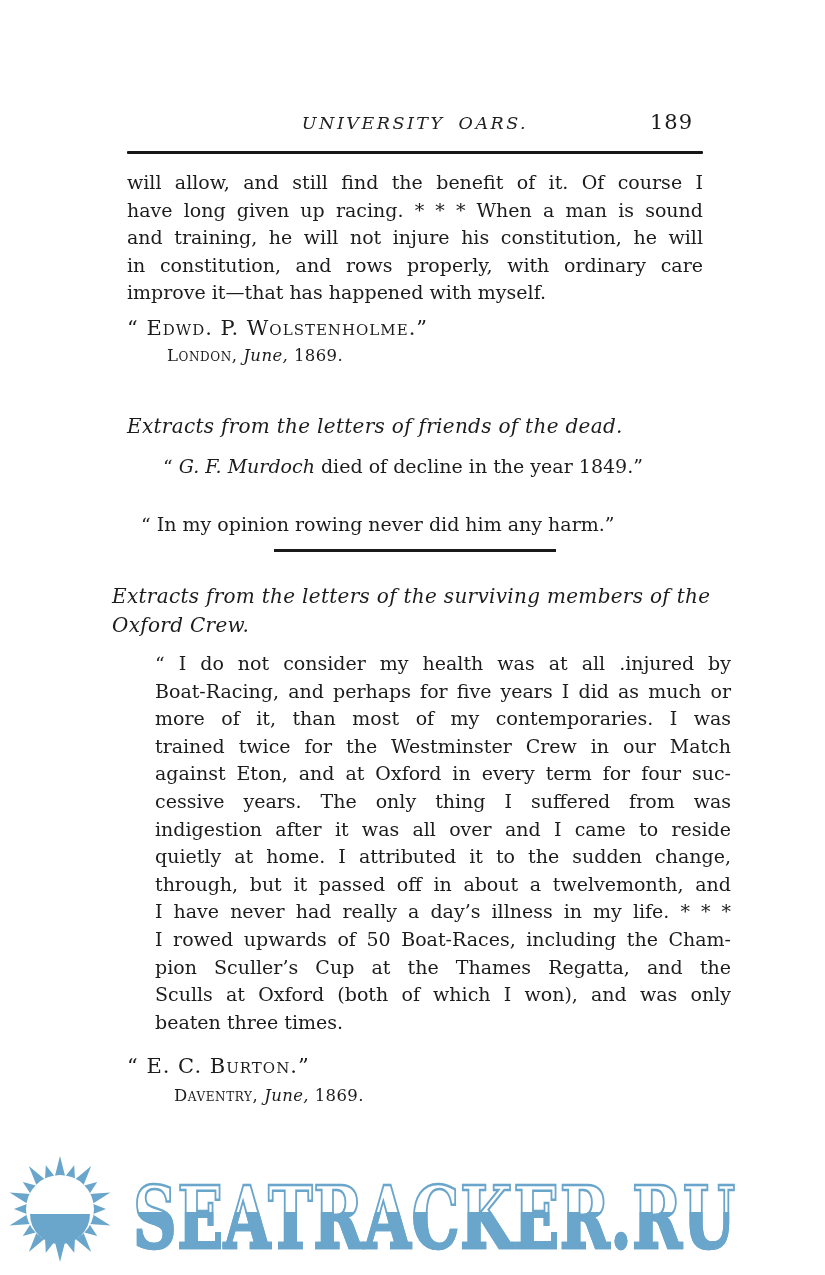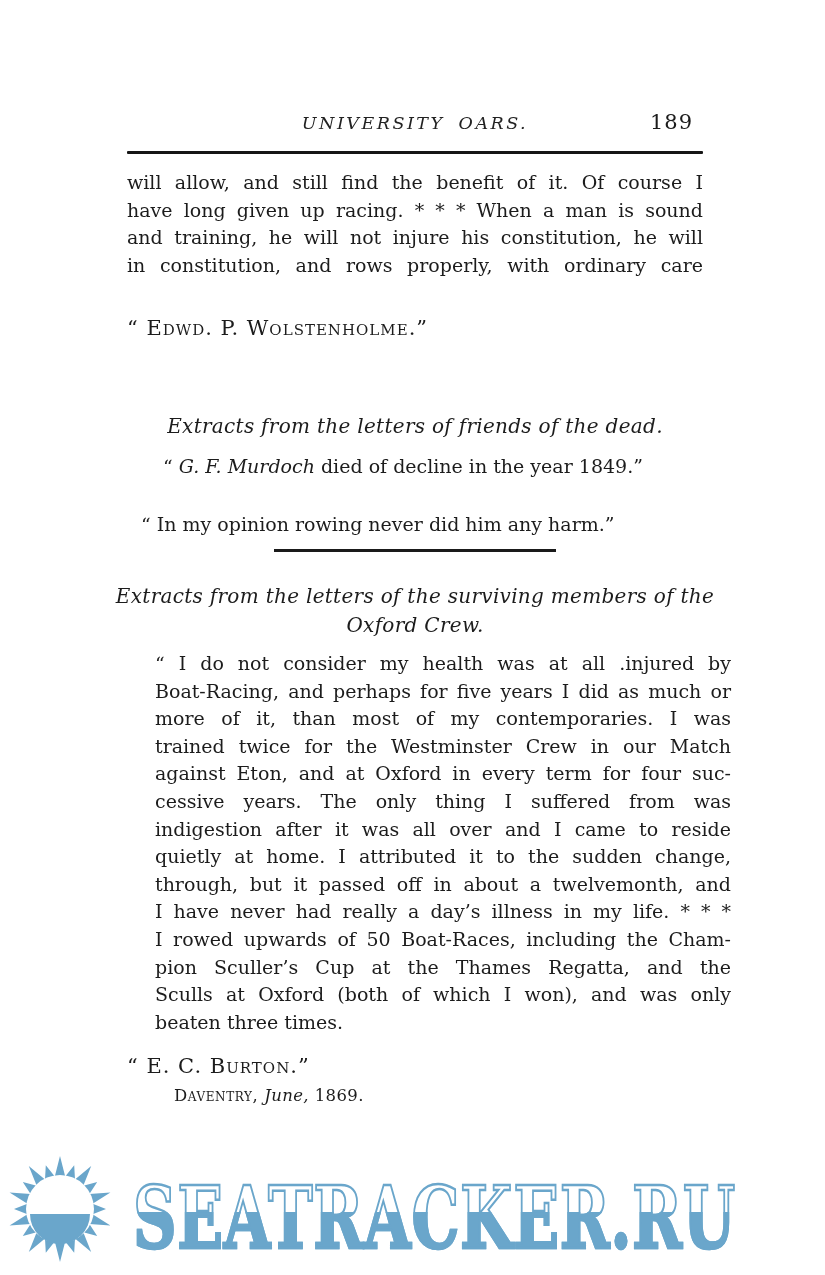--- a/index.html
+++ b/index.html
@@ -76,6 +76,7 @@
       <div class="tline">have long given up racing. * * * When a man is sound</div>
       <div class="tline">and training, he will not injure his constitution, he will</div>
       <div class="tline">in constitution, and rows properly, with ordinary care</div>
+      <div class="tline last">improve it—that has happened with myself.</div>
     </div>
 
   <div class="abs col signature sig1">“ Edwd. P. Wolstenholme.”</div>

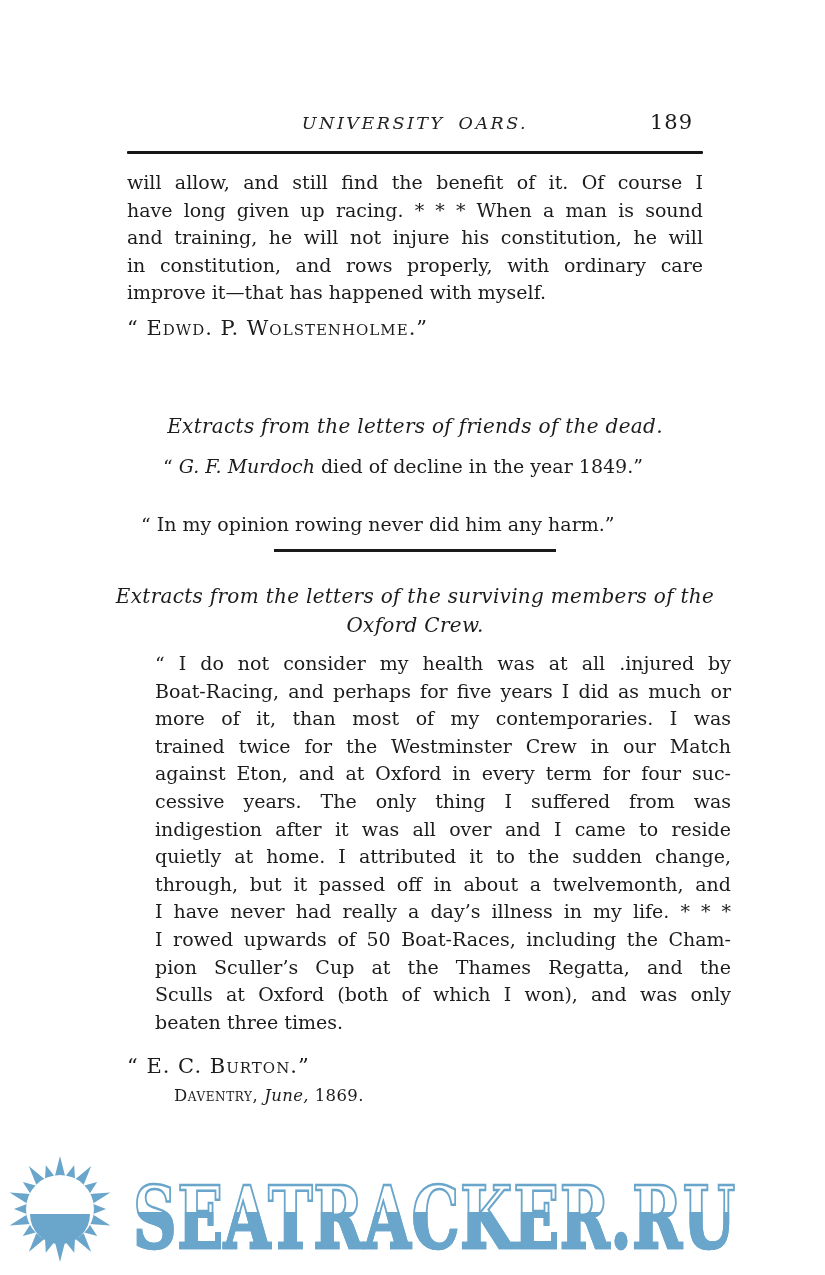--- a/index.html
+++ b/index.html
@@ -81,6 +81,7 @@
 
   <div class="abs col signature sig1">“ Edwd. P. Wolstenholme.”</div>
 
+  <div class="abs col dateline date1"><span class="seg-smallcaps">London,</span><span class="seg-plain"> </span><span class="seg-italic">June,</span><span class="seg-plain"> 1869.</span></div>
 
   <div class="abs col section-heading heading1">Extracts from the letters of friends of the dead.</div>
 

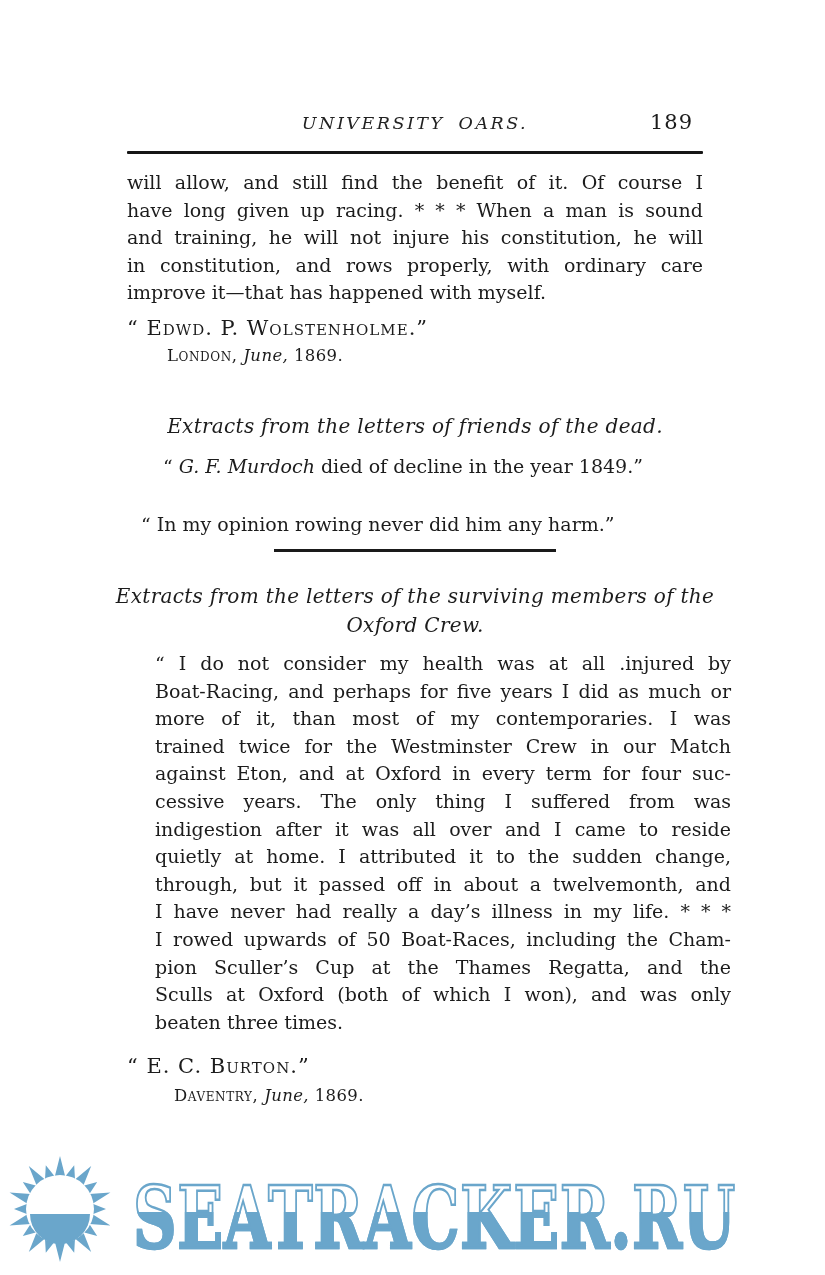--- a/index.html
+++ b/index.html
@@ -36,7 +36,7 @@
   .date1{top:346px;padding-left:40px;}
   .date2{top:1086px;padding-left:47px;}
 
-  .section-heading{font-style:italic;font-size:20px;text-align:center;letter-spacing:0.3px;}
+  .section-heading{font-style:italic;font-size:20px;text-align:left;letter-spacing:0.3px;}
   .heading1{top:414px;}
   .heading2{top:582px;left:112px;width:606px;line-height:28.5px;}
 

